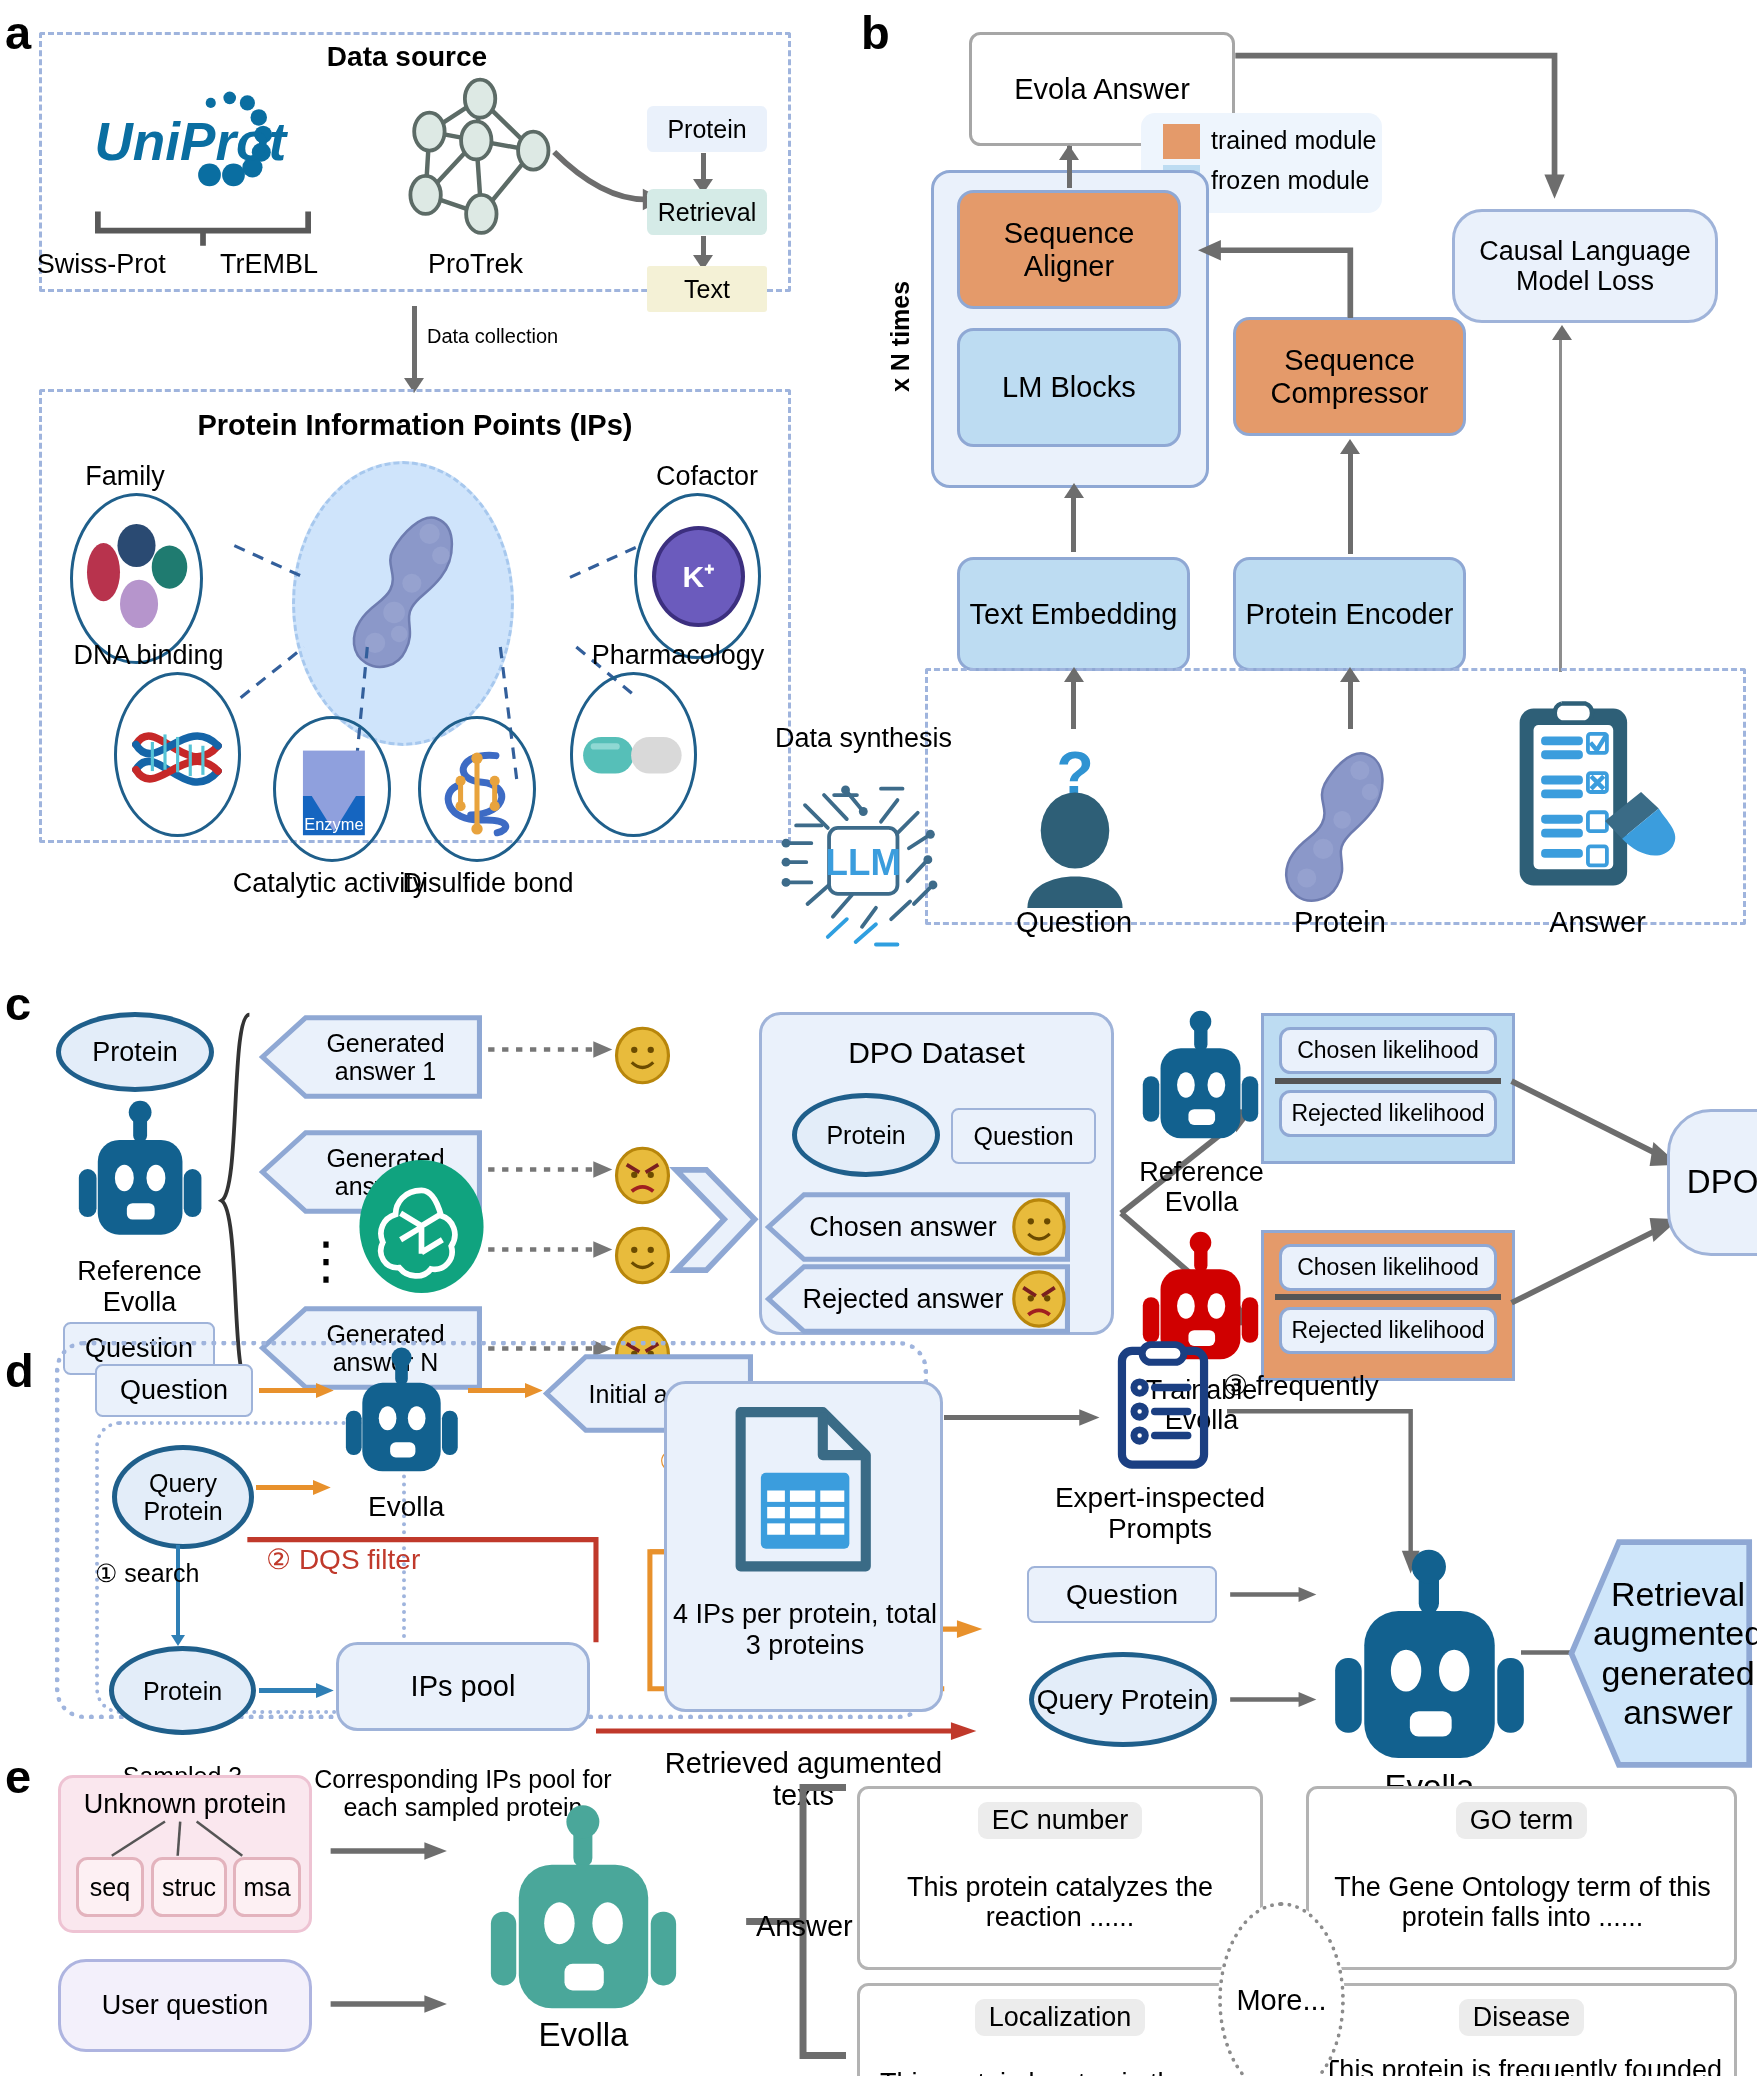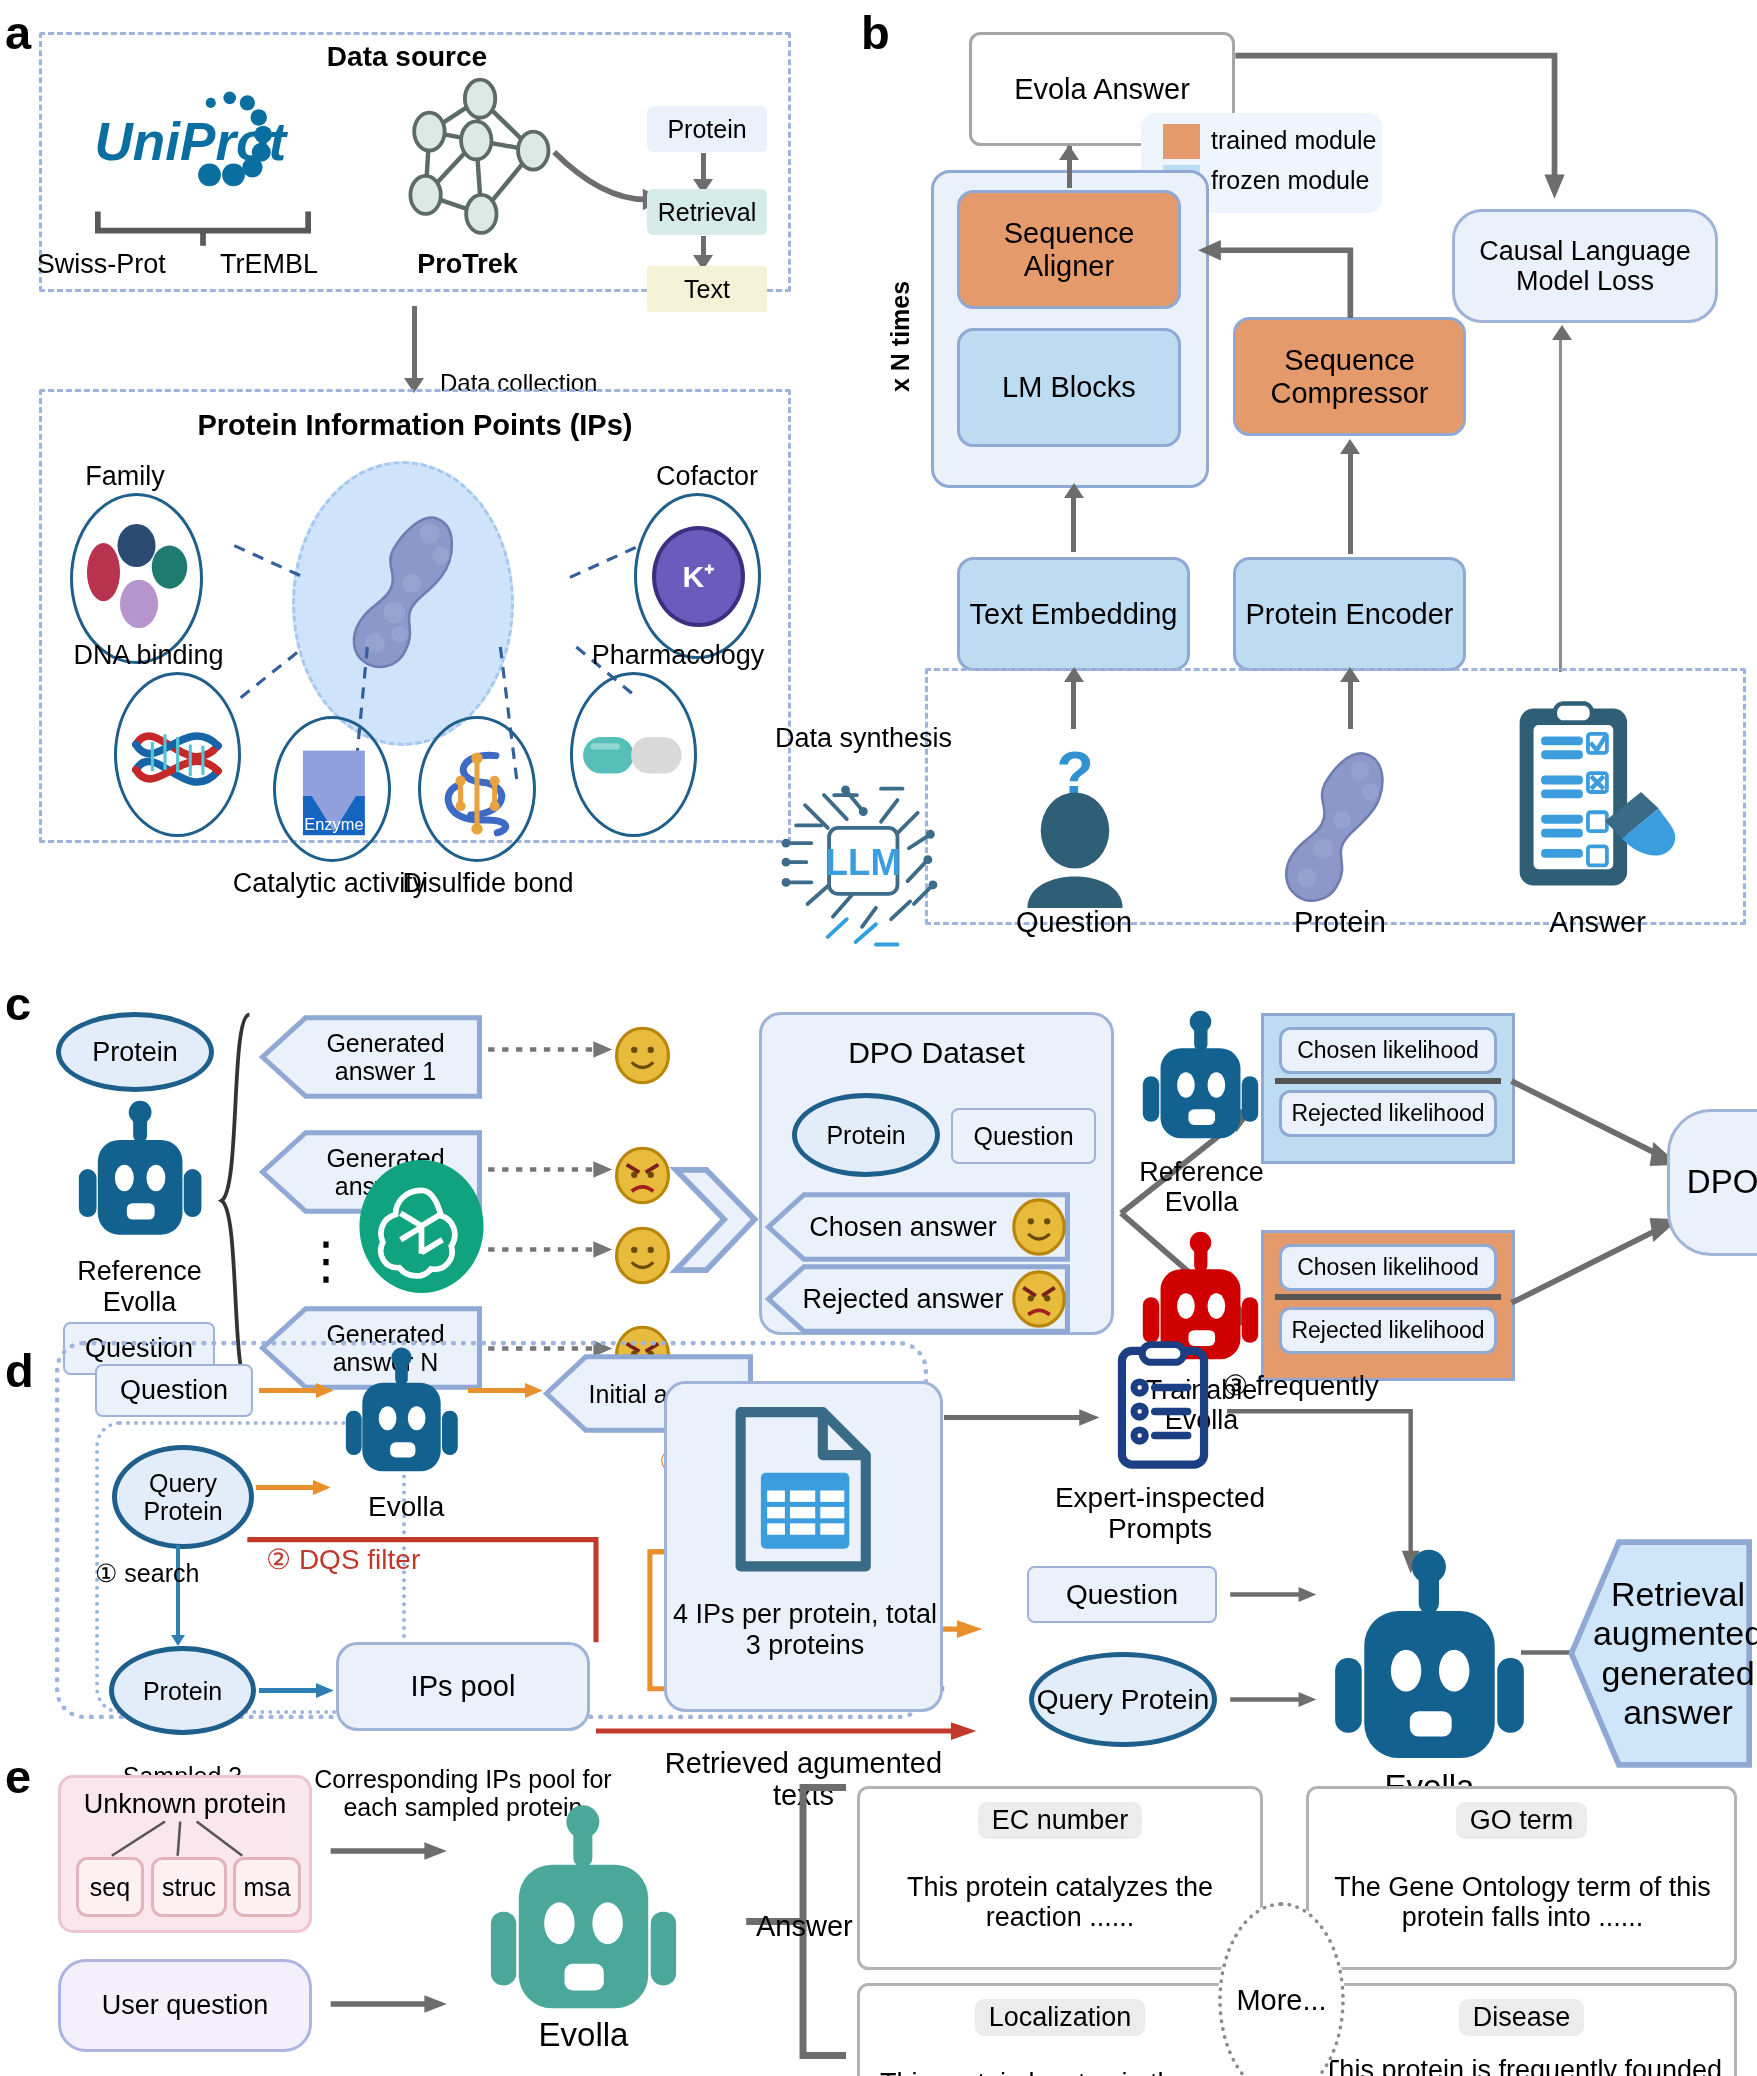--- a/index.html
+++ b/index.html
@@ -82,7 +82,7 @@
       </g>
     </svg>
   </div>
-  <div class="abs ctr" style="left:366px;top:248px;width:203px;height:32px;font-size:27px;font-weight:bold;">ProTrek</div>
+  <div class="abs ctr" style="left:374px;top:248px;width:203px;height:32px;font-size:27px;">ProTrek</div>
 
   <div class="abs" style="left:551px;top:133px;width:114px;height:76px;">
     <svg width="114" height="76" class="noclick" viewBox="0 0 180 120">

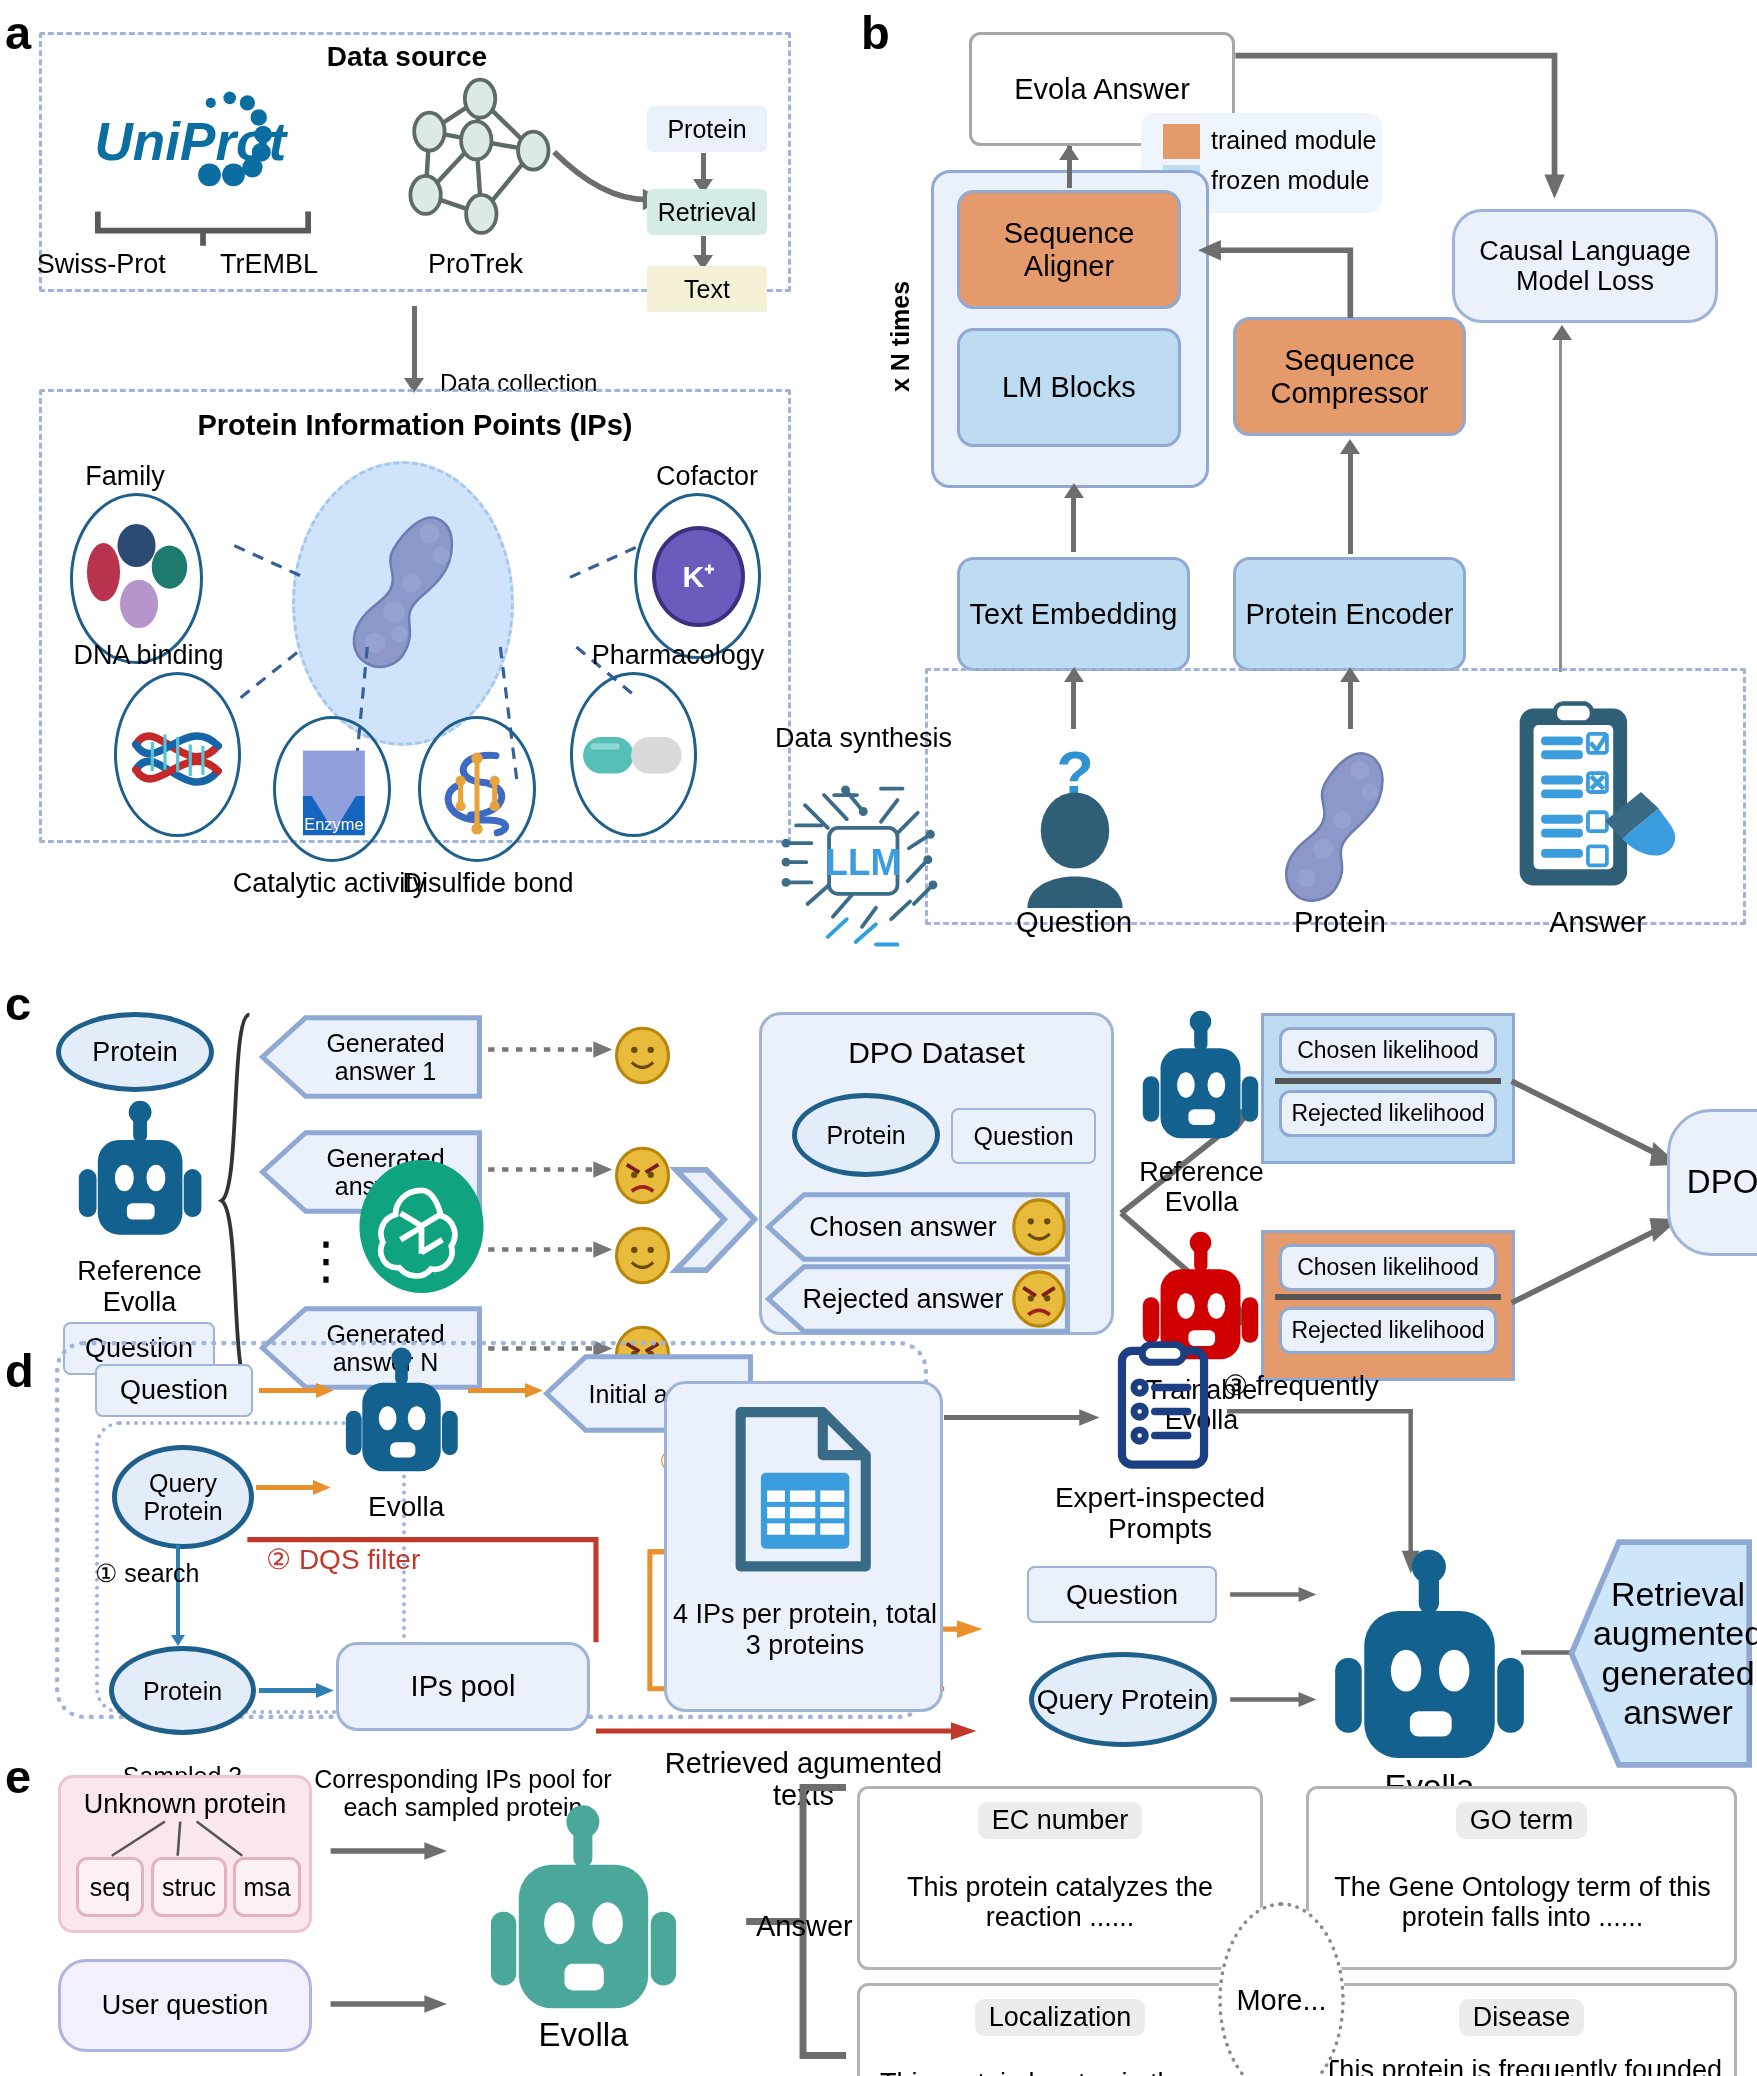--- a/index.html
+++ b/index.html
@@ -101,7 +101,7 @@
 
   <div class="abs" style="left:412px;top:306px;width:5px;height:76px;background:#6d6d6d;"></div>
   <div class="abs arrhead ah-down" style="left:404px;top:378px;"></div>
-  <div class="abs" style="left:440px;top:325px;font-size:24px;margin-top:44px;">Data collection</div>
+  <div class="abs" style="left:427px;top:325px;font-size:20px;">Data collection</div>
 
   <div class="abs dashbox" style="left:39px;top:389px;width:752px;height:454px;"></div>
   <div class="abs ctr" style="left:39px;top:406px;width:752px;height:38px;font-size:29px;font-weight:bold;">Protein Information Points (IPs)</div>

